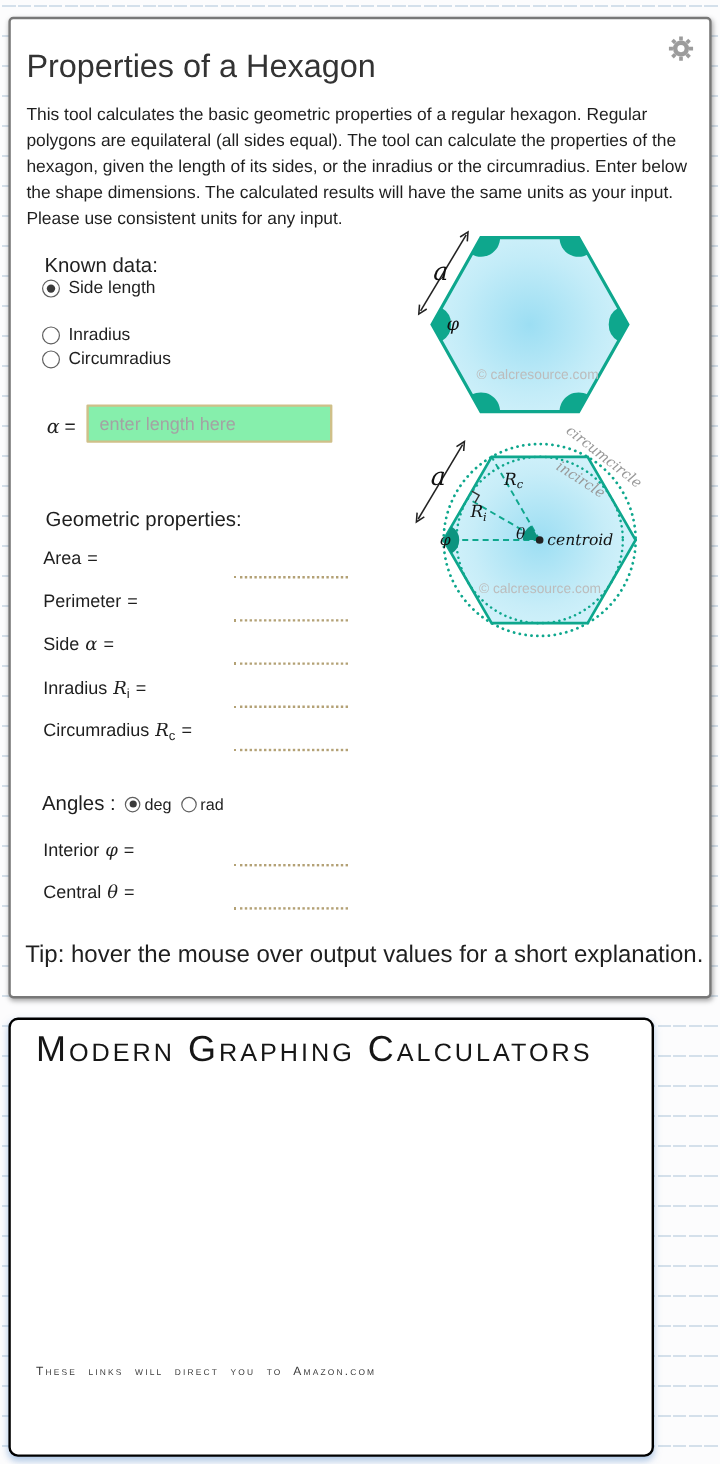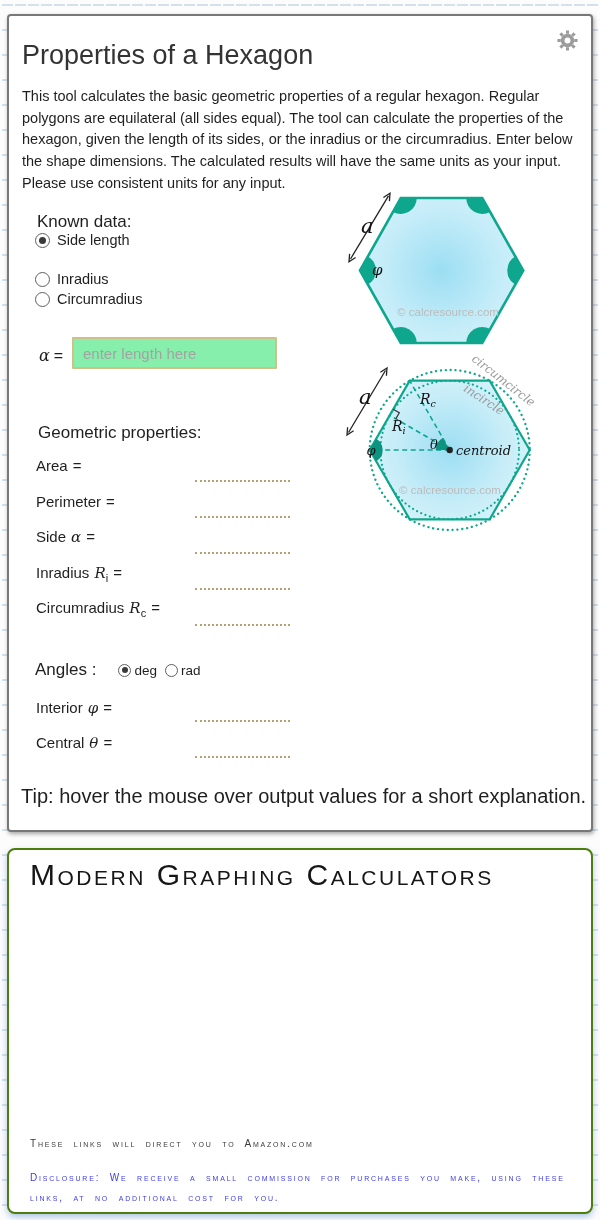--- a/index.html
+++ b/index.html
@@ -69,7 +69,7 @@
   .dotted-field { left:186px; width:95px; height:3px; border-bottom:2px dotted #b3a175; cursor:default; }
 
   #angles-row { left:26px; top:644px; display:flex; align-items:center; }
-  #angles-row .sub-heading { margin-right:22px; }
+  #angles-row .sub-heading { margin-right:8px; }
   #angles-row .radio { width:13px; height:13px; }
   #angles-row .radio.checked::after { left:2.5px; top:2.5px; width:6px; height:6px; }
   #angles-row .radio-label { font-size:13.5px; }

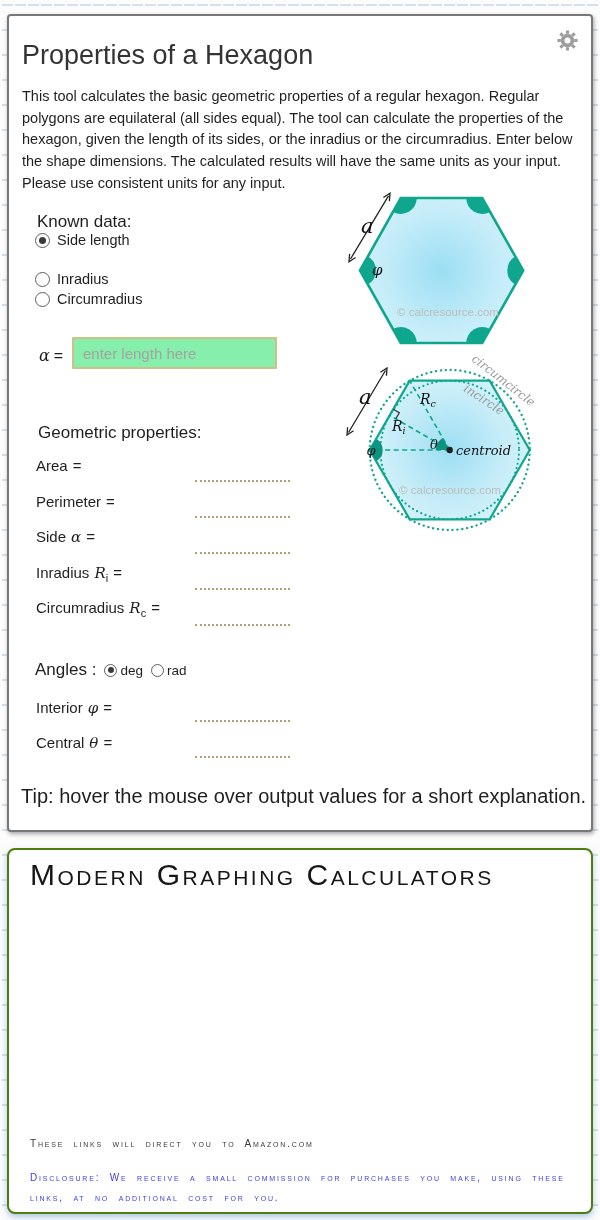--- a/index.html
+++ b/index.html
@@ -21,8 +21,8 @@
     box-shadow:1px 2px 4px rgba(0,0,0,.35);
   }
   #amazon-card {
-    left:7px; top:848px; width:586px; height:366px;
-    border:2px solid #4d7c0f; border-radius:8px;
+    left:7px; top:848px; width:538px; height:366px;
+    border:2px solid #000000; border-radius:8px;
     box-shadow:0 3px 6px rgba(110,155,210,.55);
   }
 

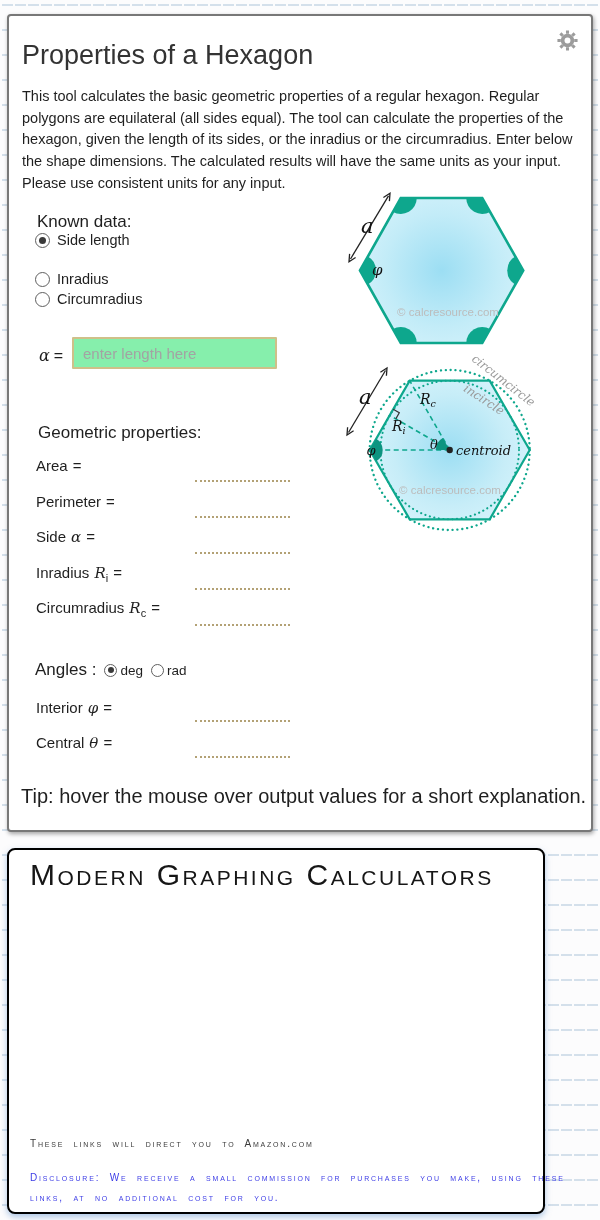--- a/index.html
+++ b/index.html
@@ -248,7 +248,6 @@
   <div id="amazon-card" class="card">
     <h2 id="amazon-heading" class="abs">Modern Graphing Calculators</h2>
     <div id="links-note" class="abs smallcaps-note">These links will direct you to Amazon.com</div>
-    <div id="disclosure" class="abs smallcaps-note">Disclosure: We receive a small commission for purchases you make, using these links, at no additional cost for you.</div>
   </div>
 
 </div>

